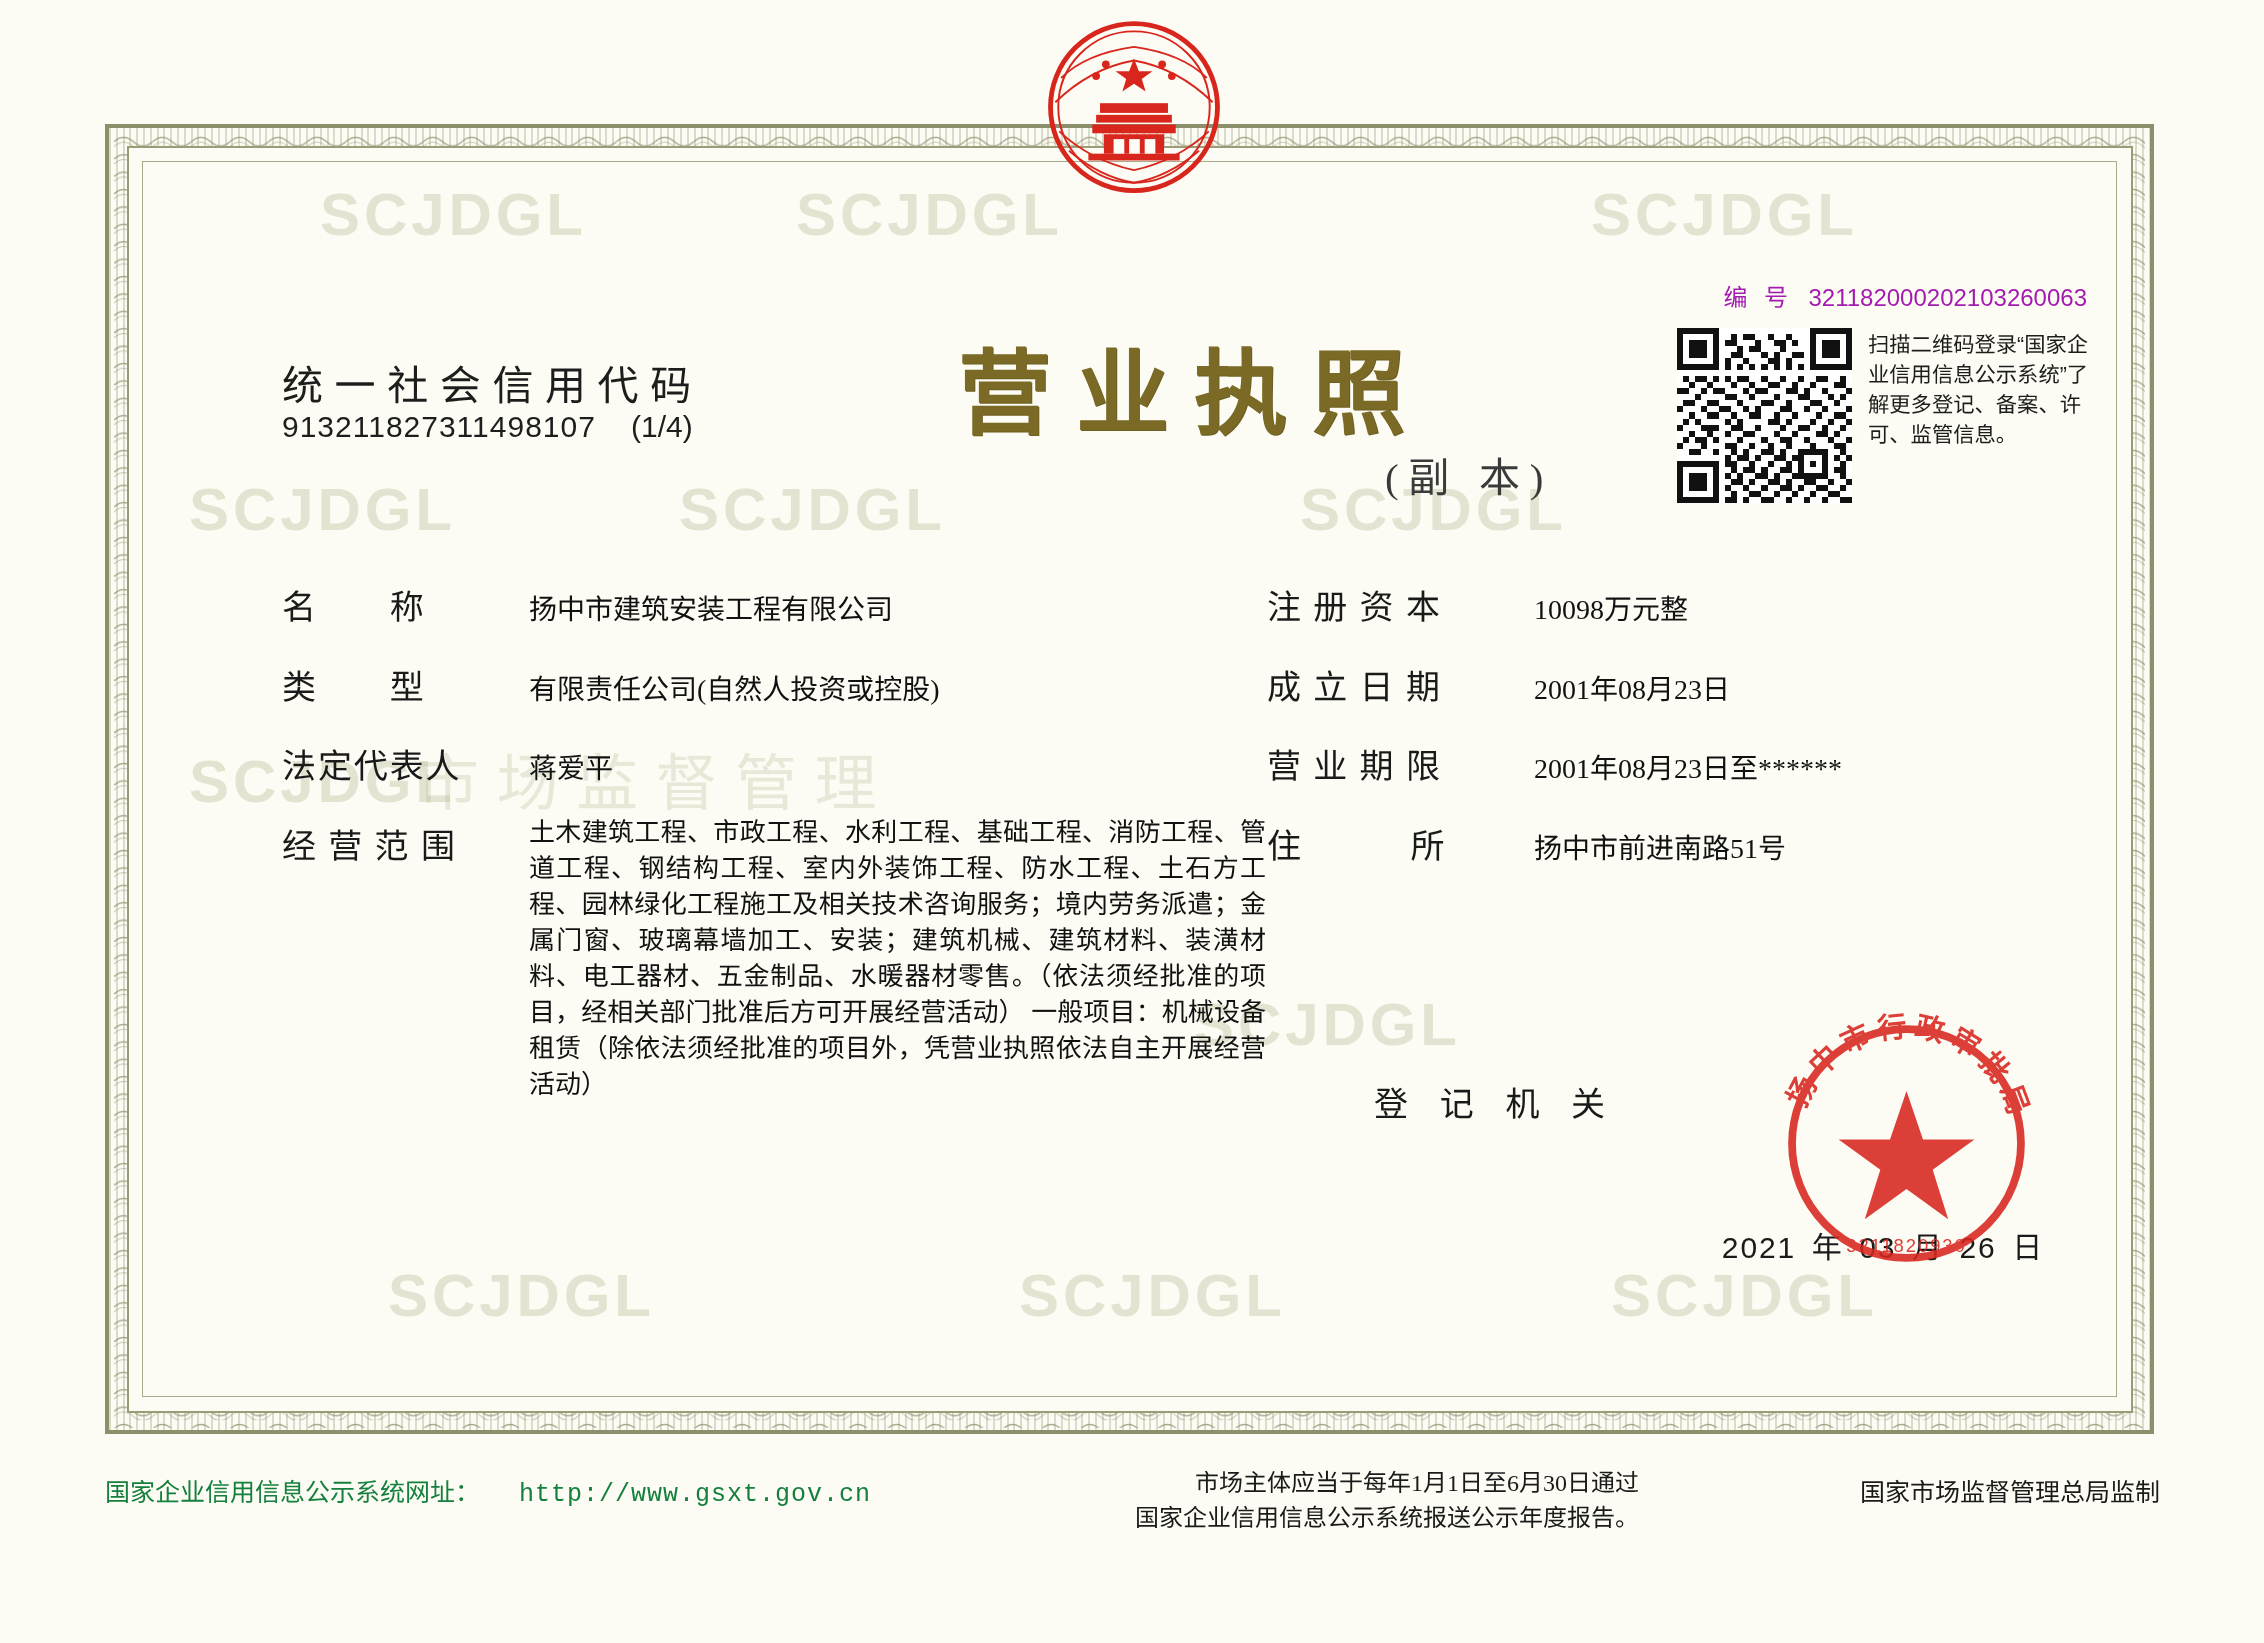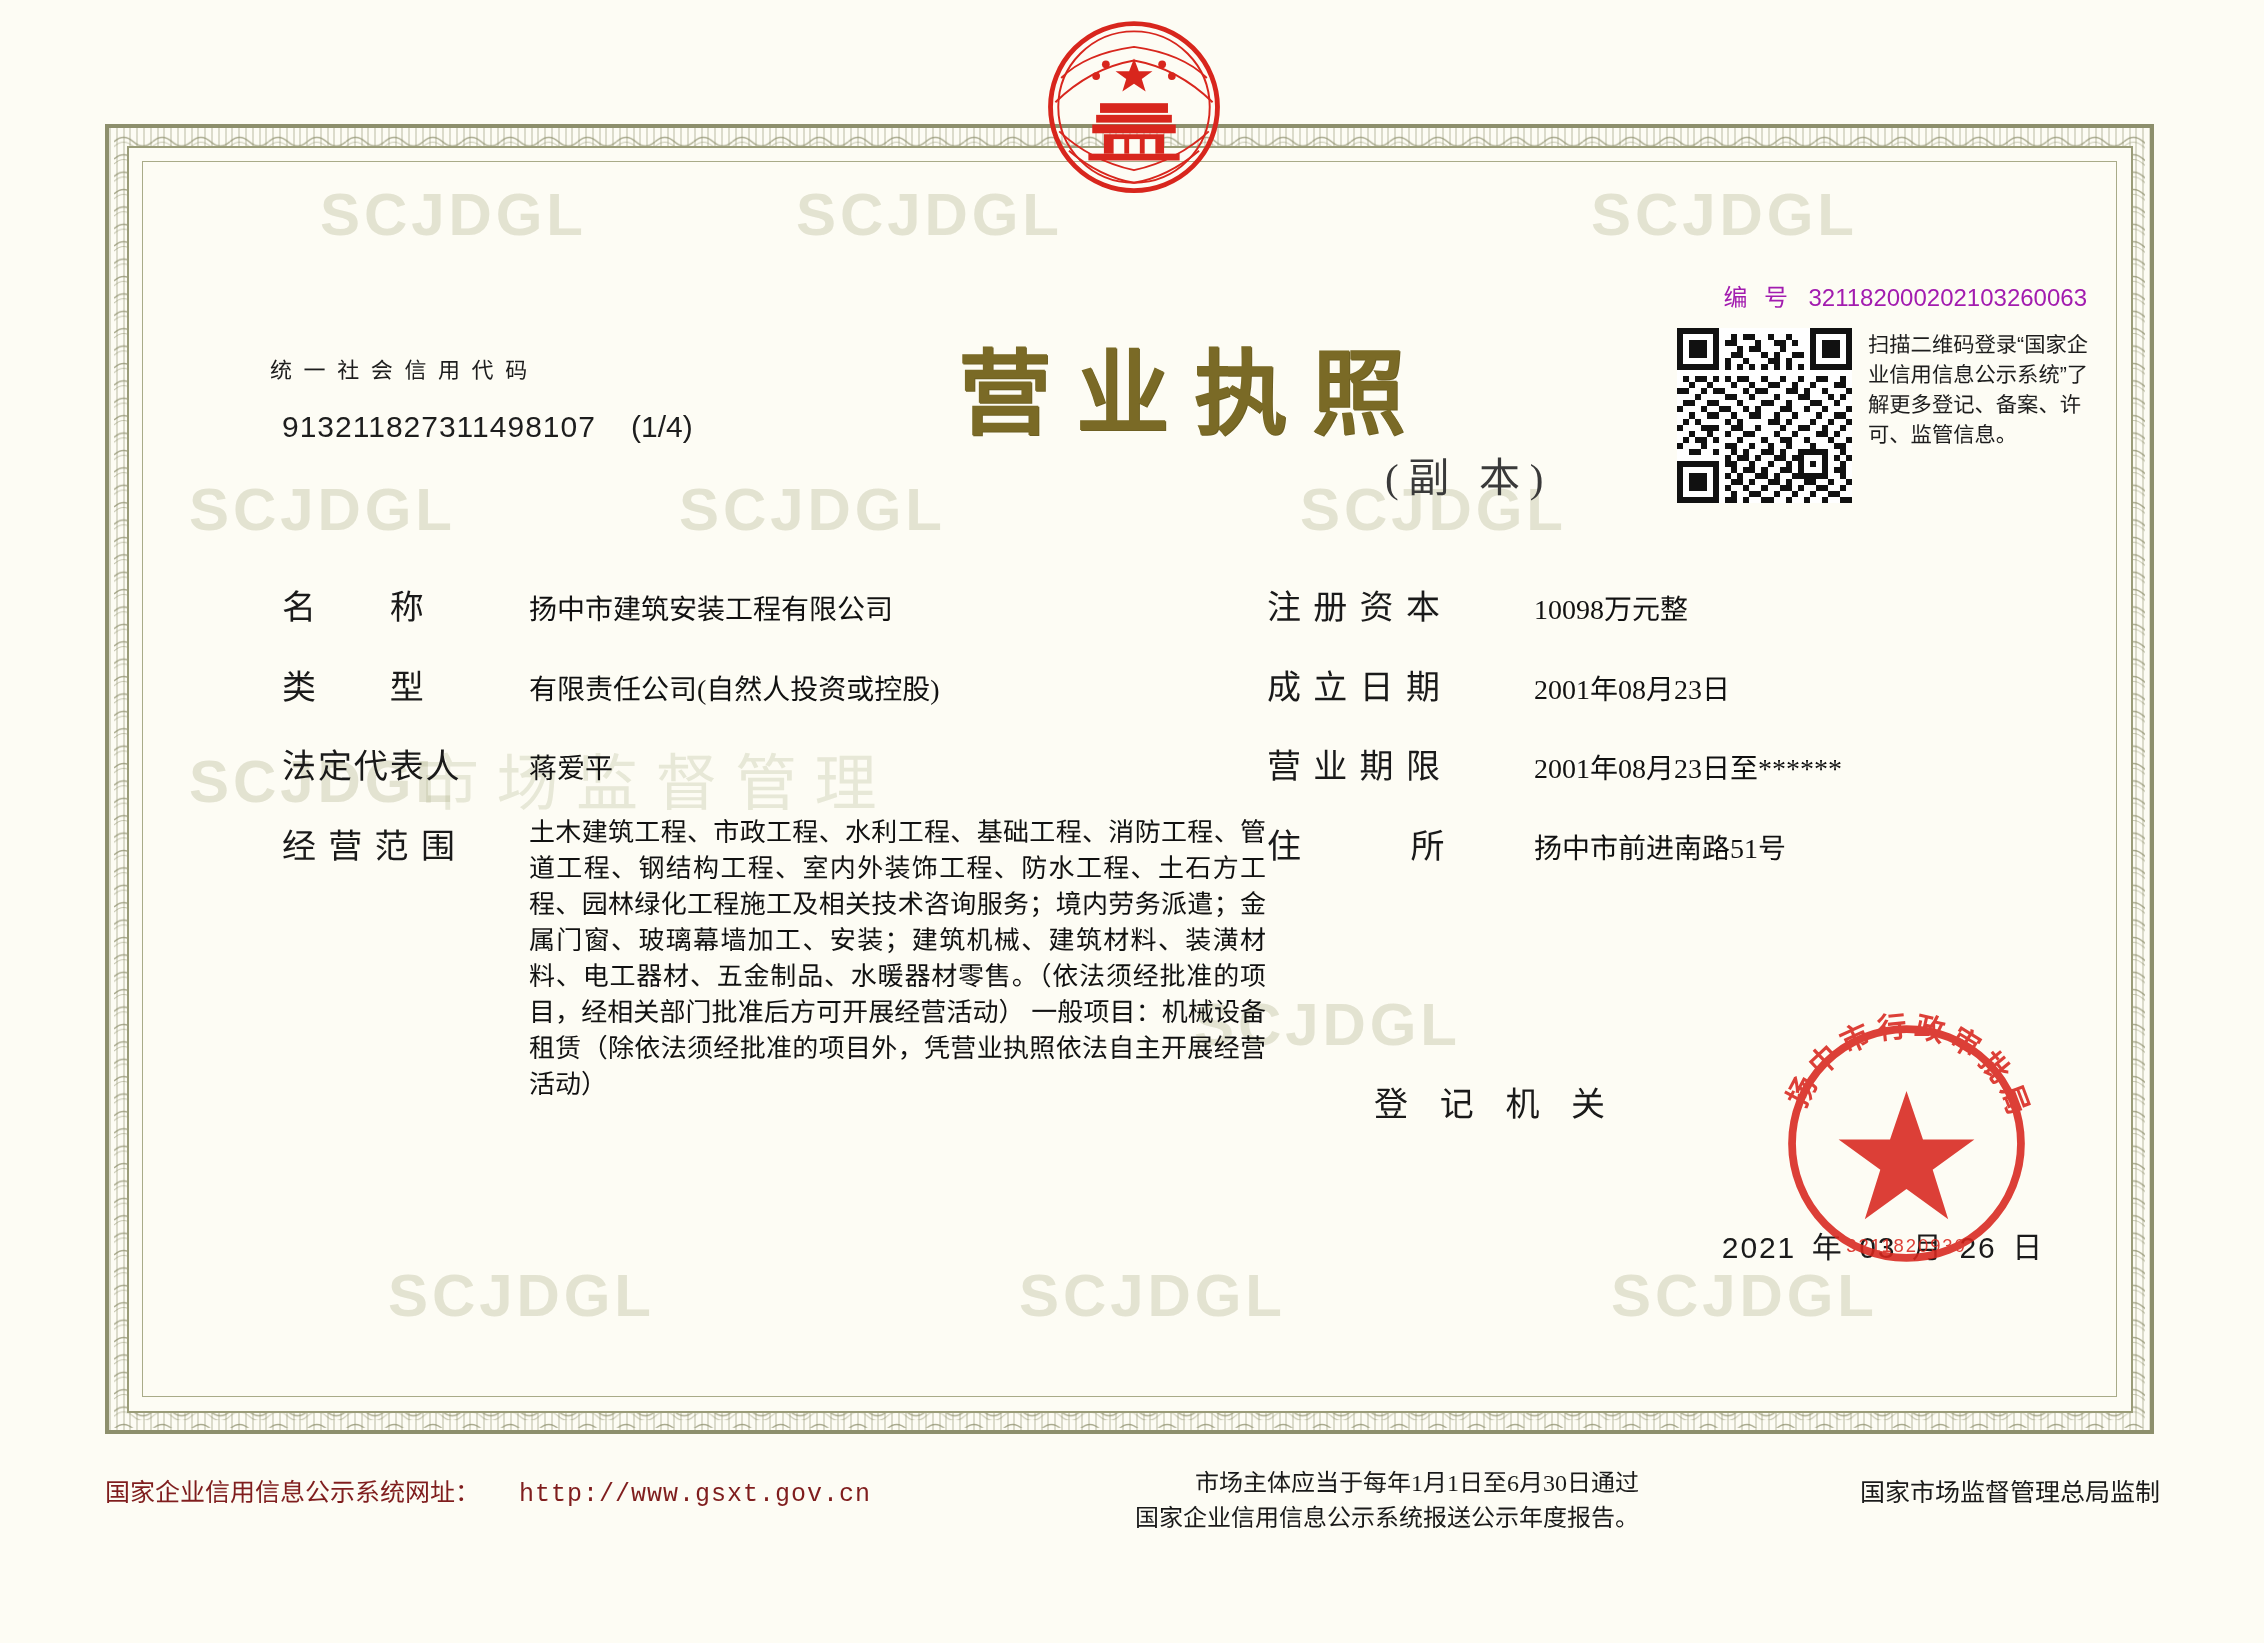--- a/index.html
+++ b/index.html
@@ -123,9 +123,9 @@
 
   .uscc-title {
     position: absolute;
-    left: 124px;
+    left: 136px;
     top: 189px;
-    font-size: 22px;
+    font-size: 41px;
     letter-spacing: 11.6px;
     color: #1d1d1d;
     white-space: nowrap;

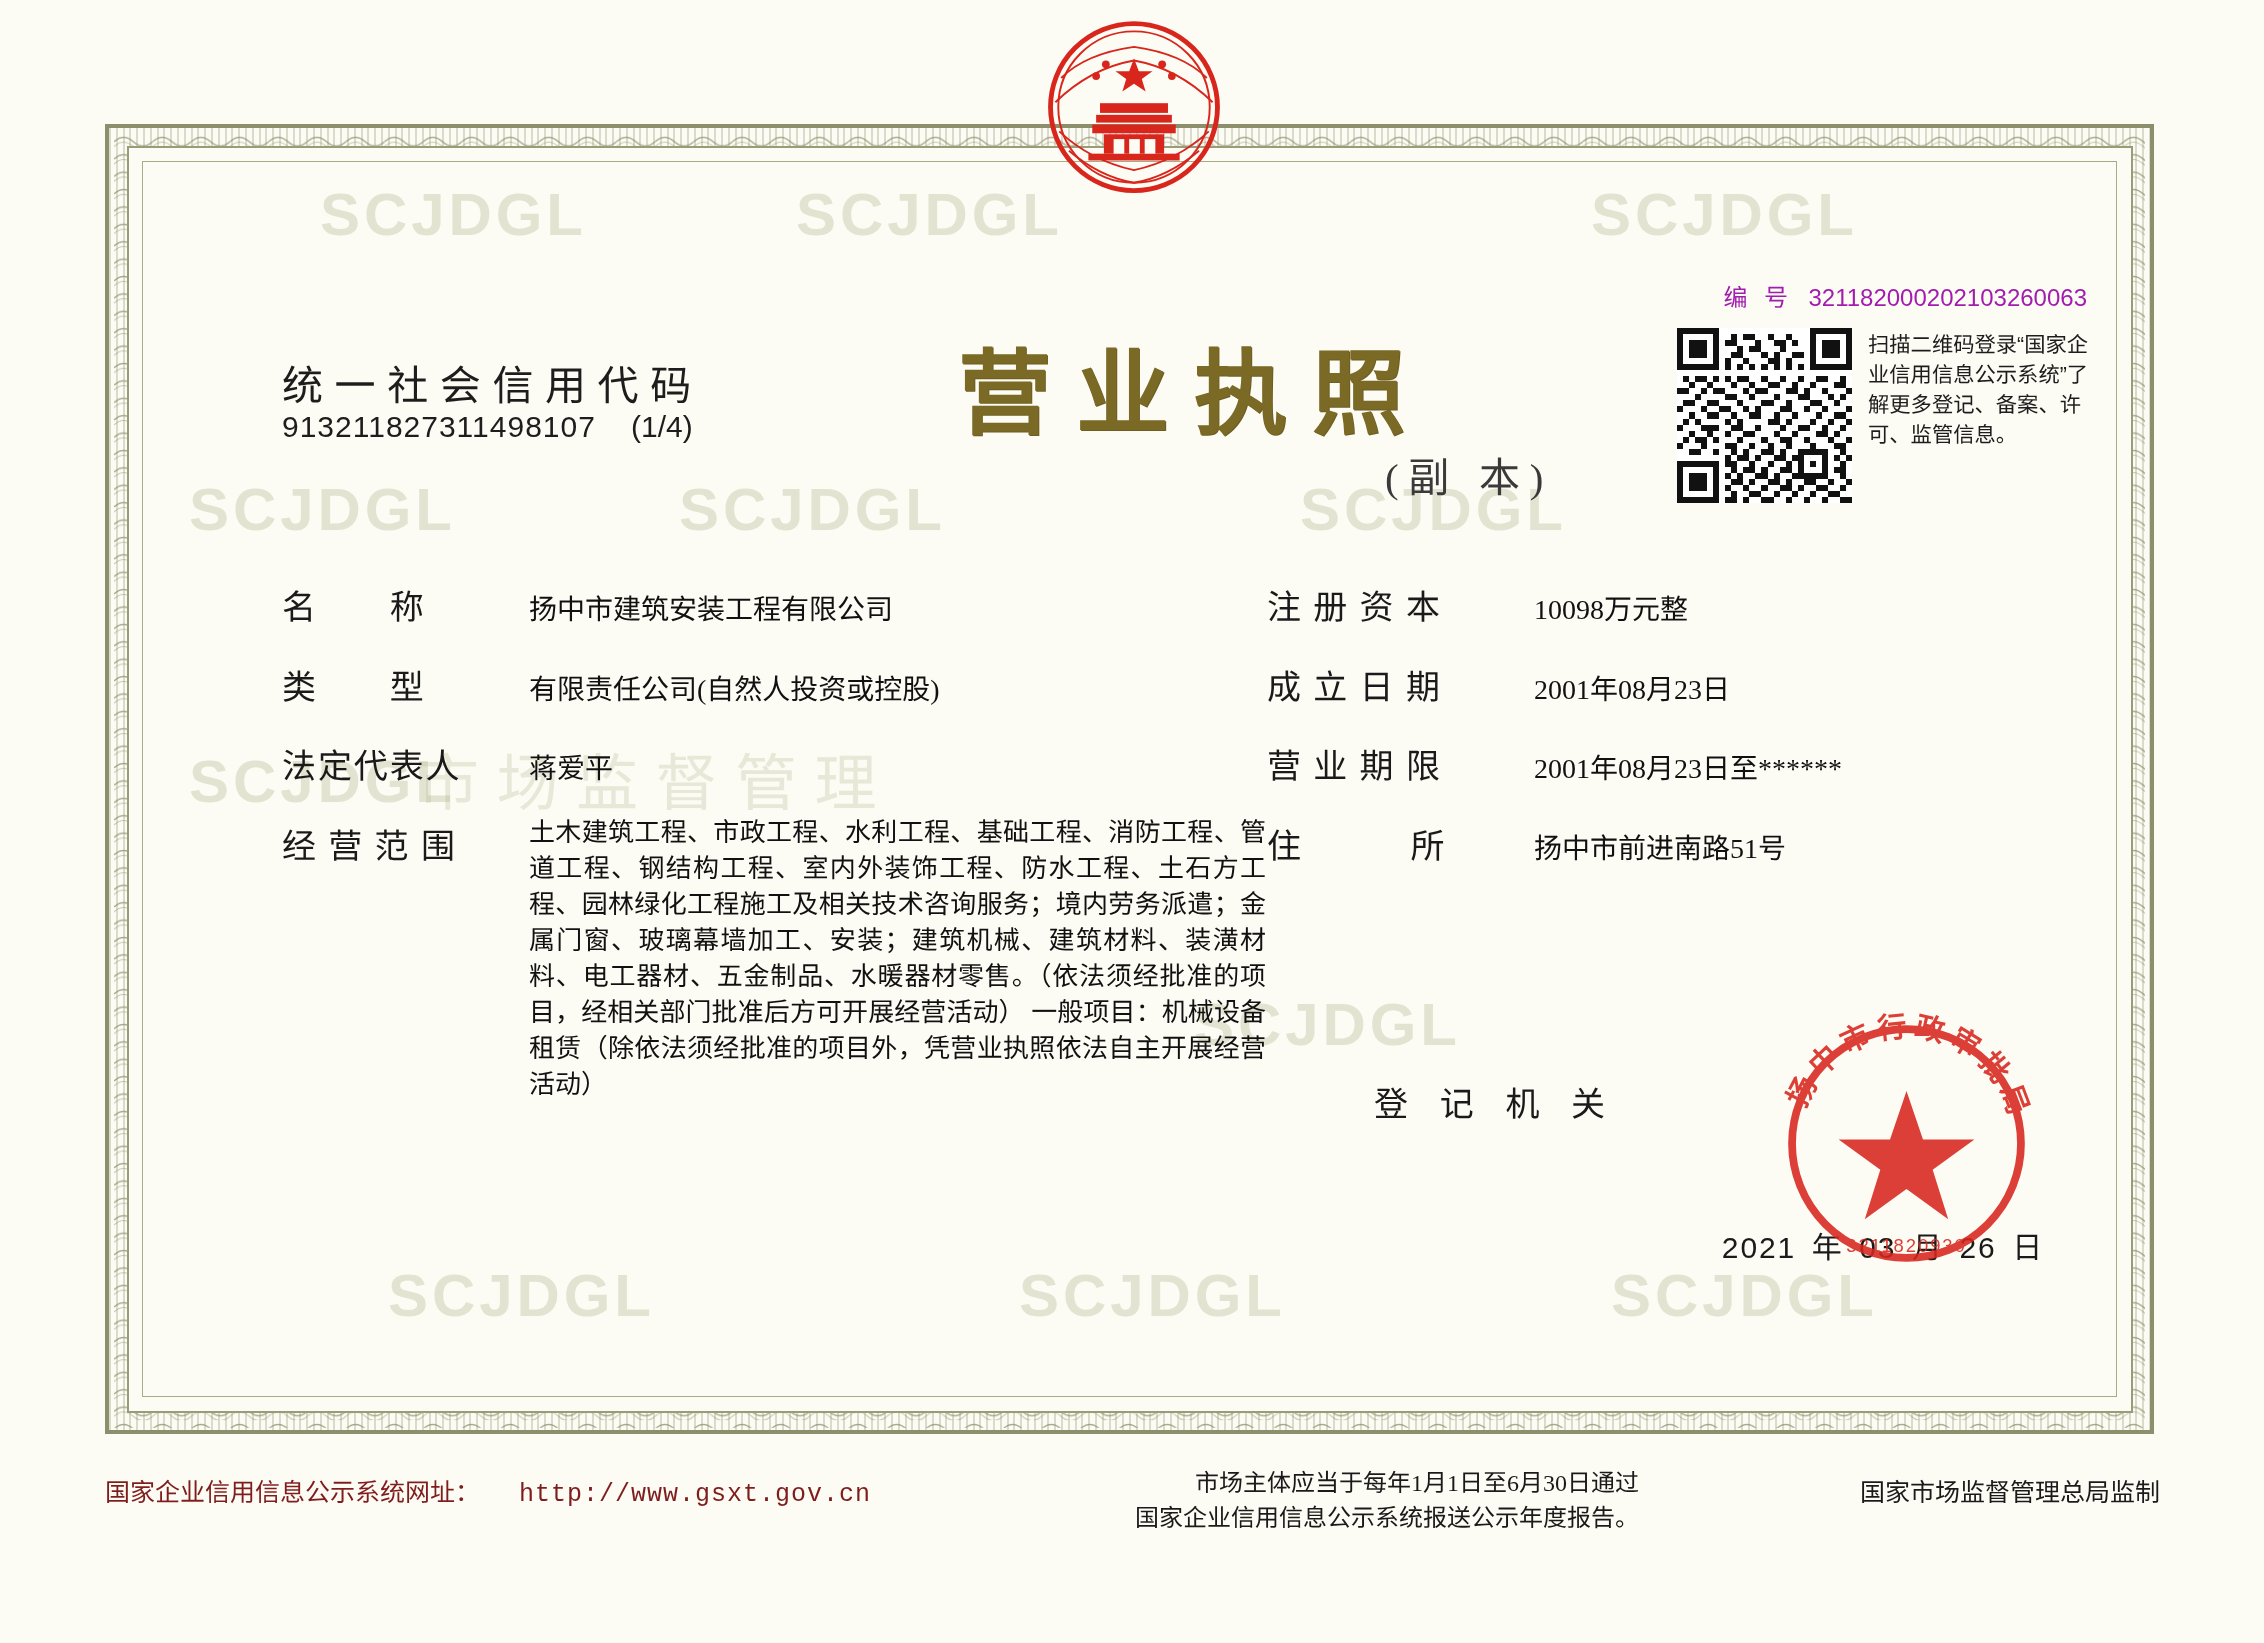--- a/index.html
+++ b/index.html
@@ -287,7 +287,7 @@
     left: 105px;
     top: 15.5px;
     font-size: 25px;
-    color: #7f1d1d;
+    color: #15803d;
     white-space: nowrap;
   }
   .footer-left .url {

